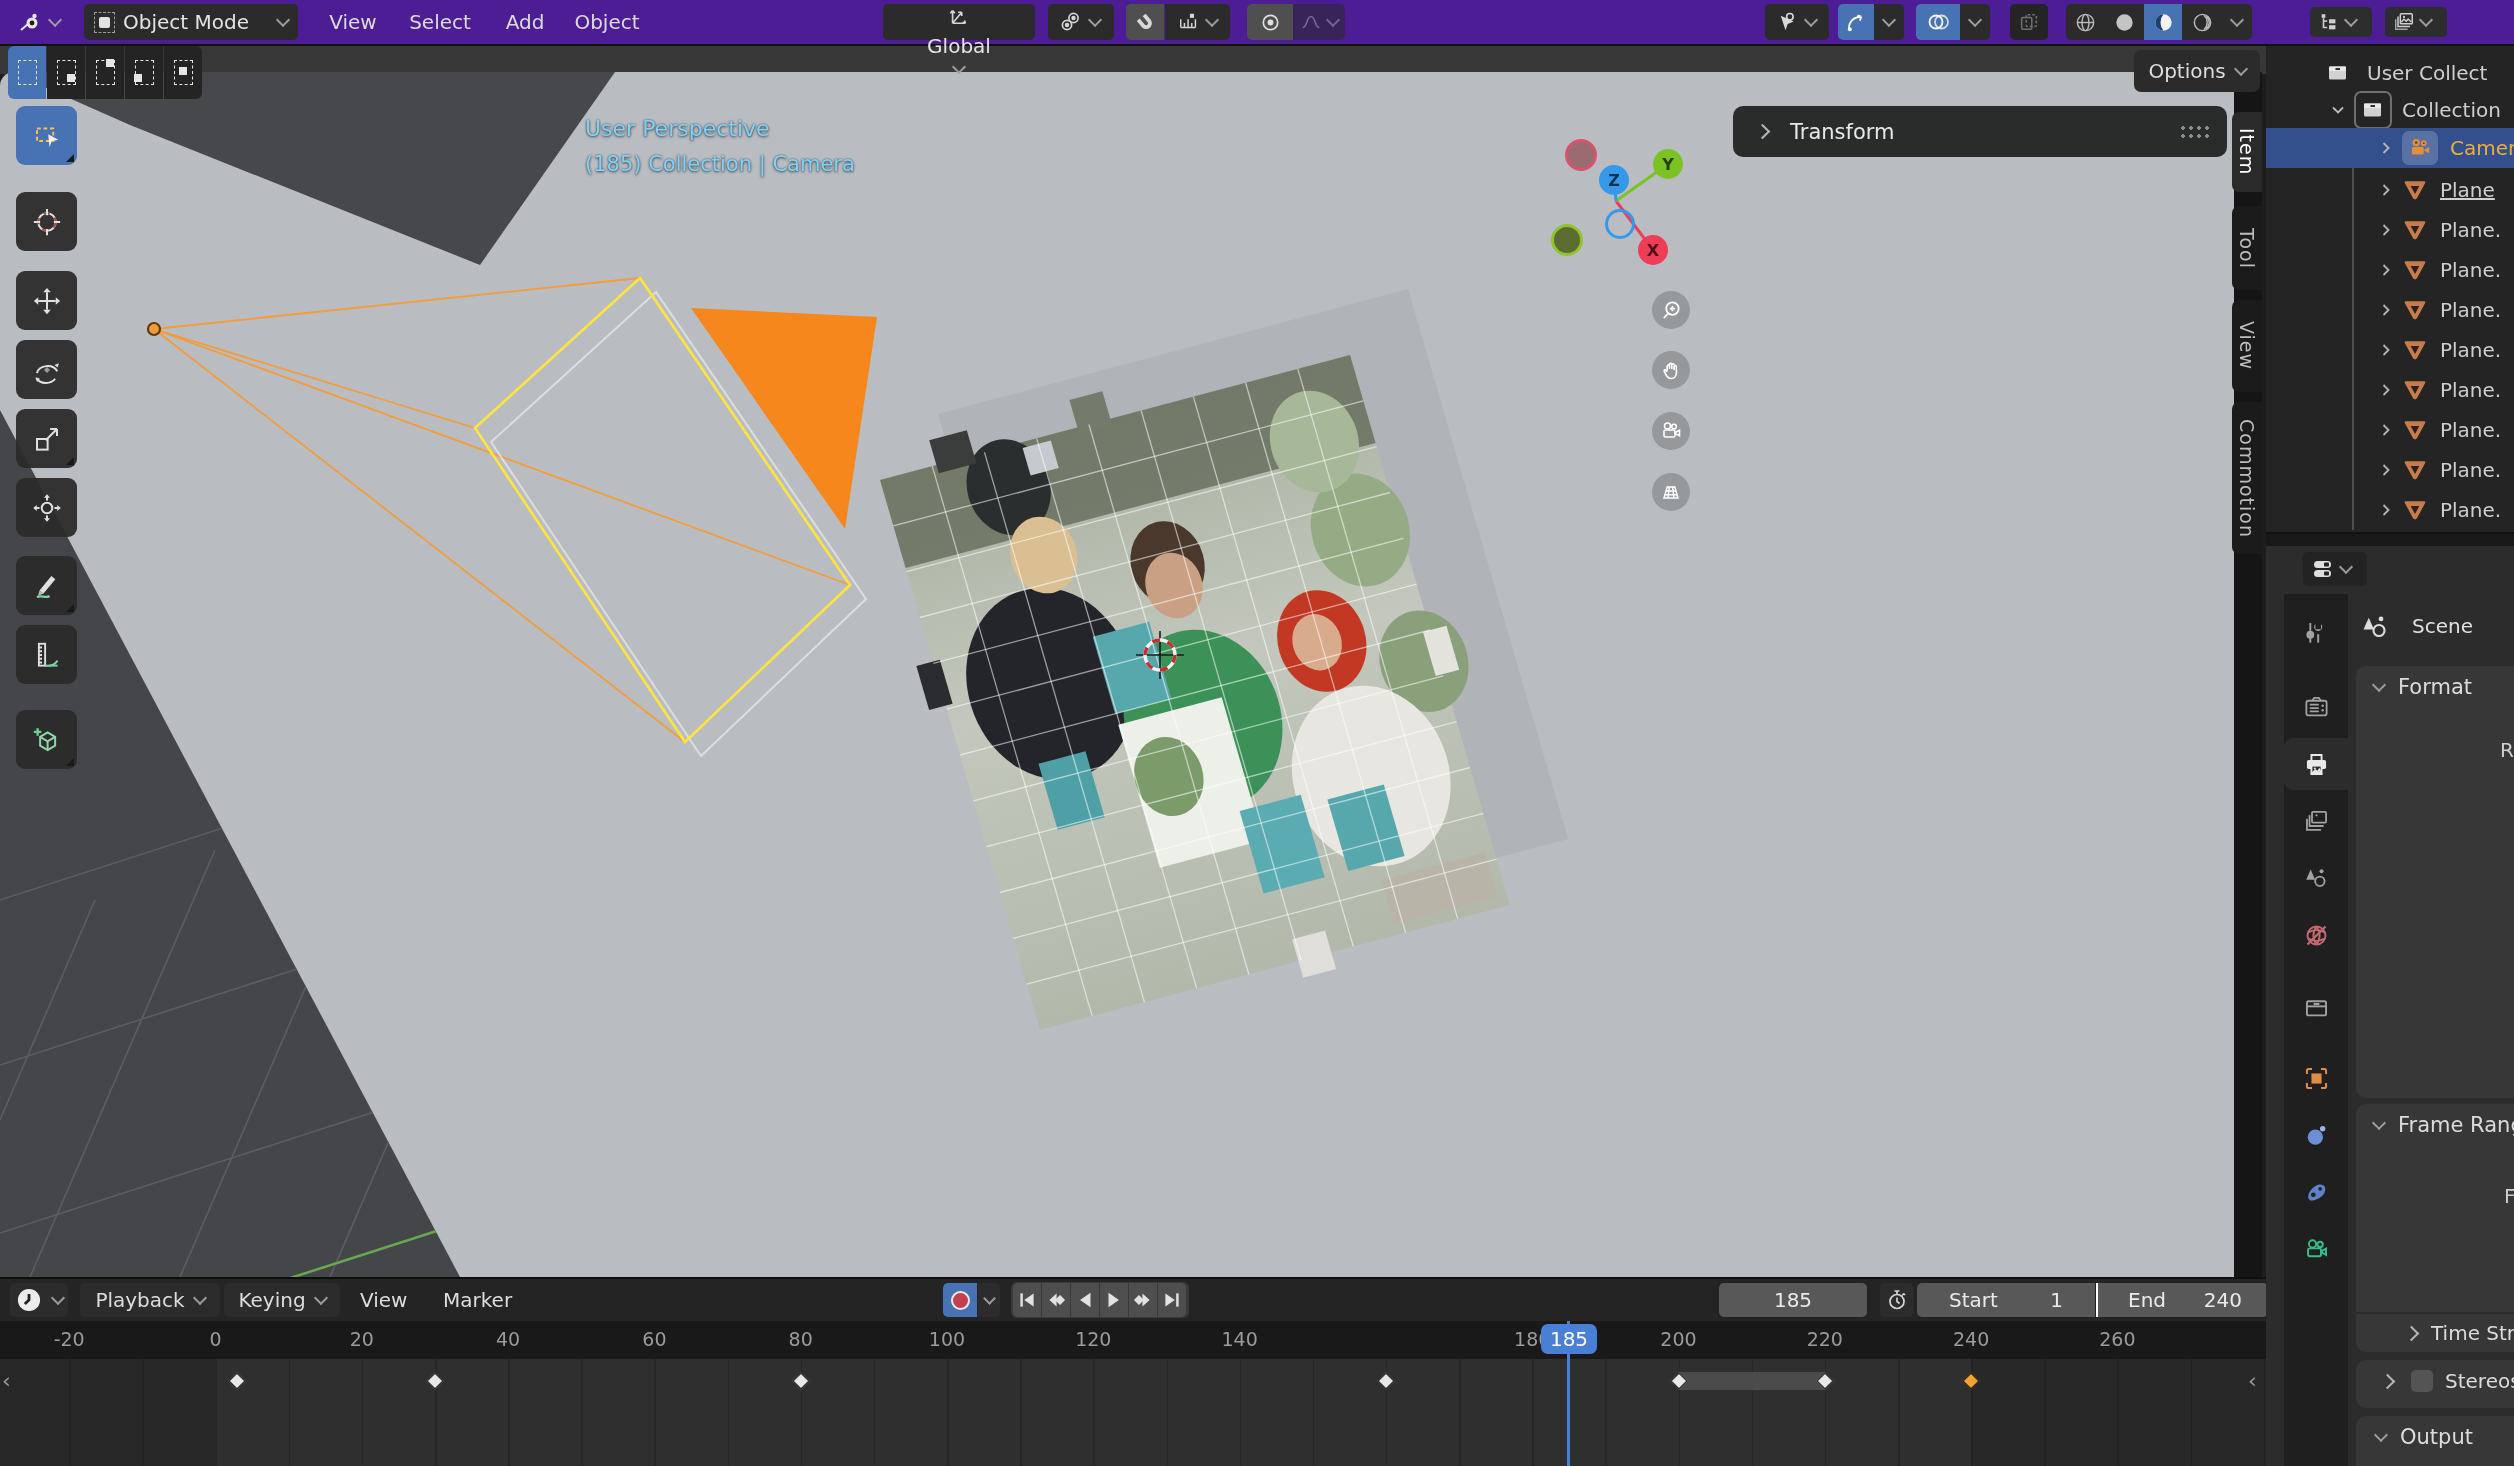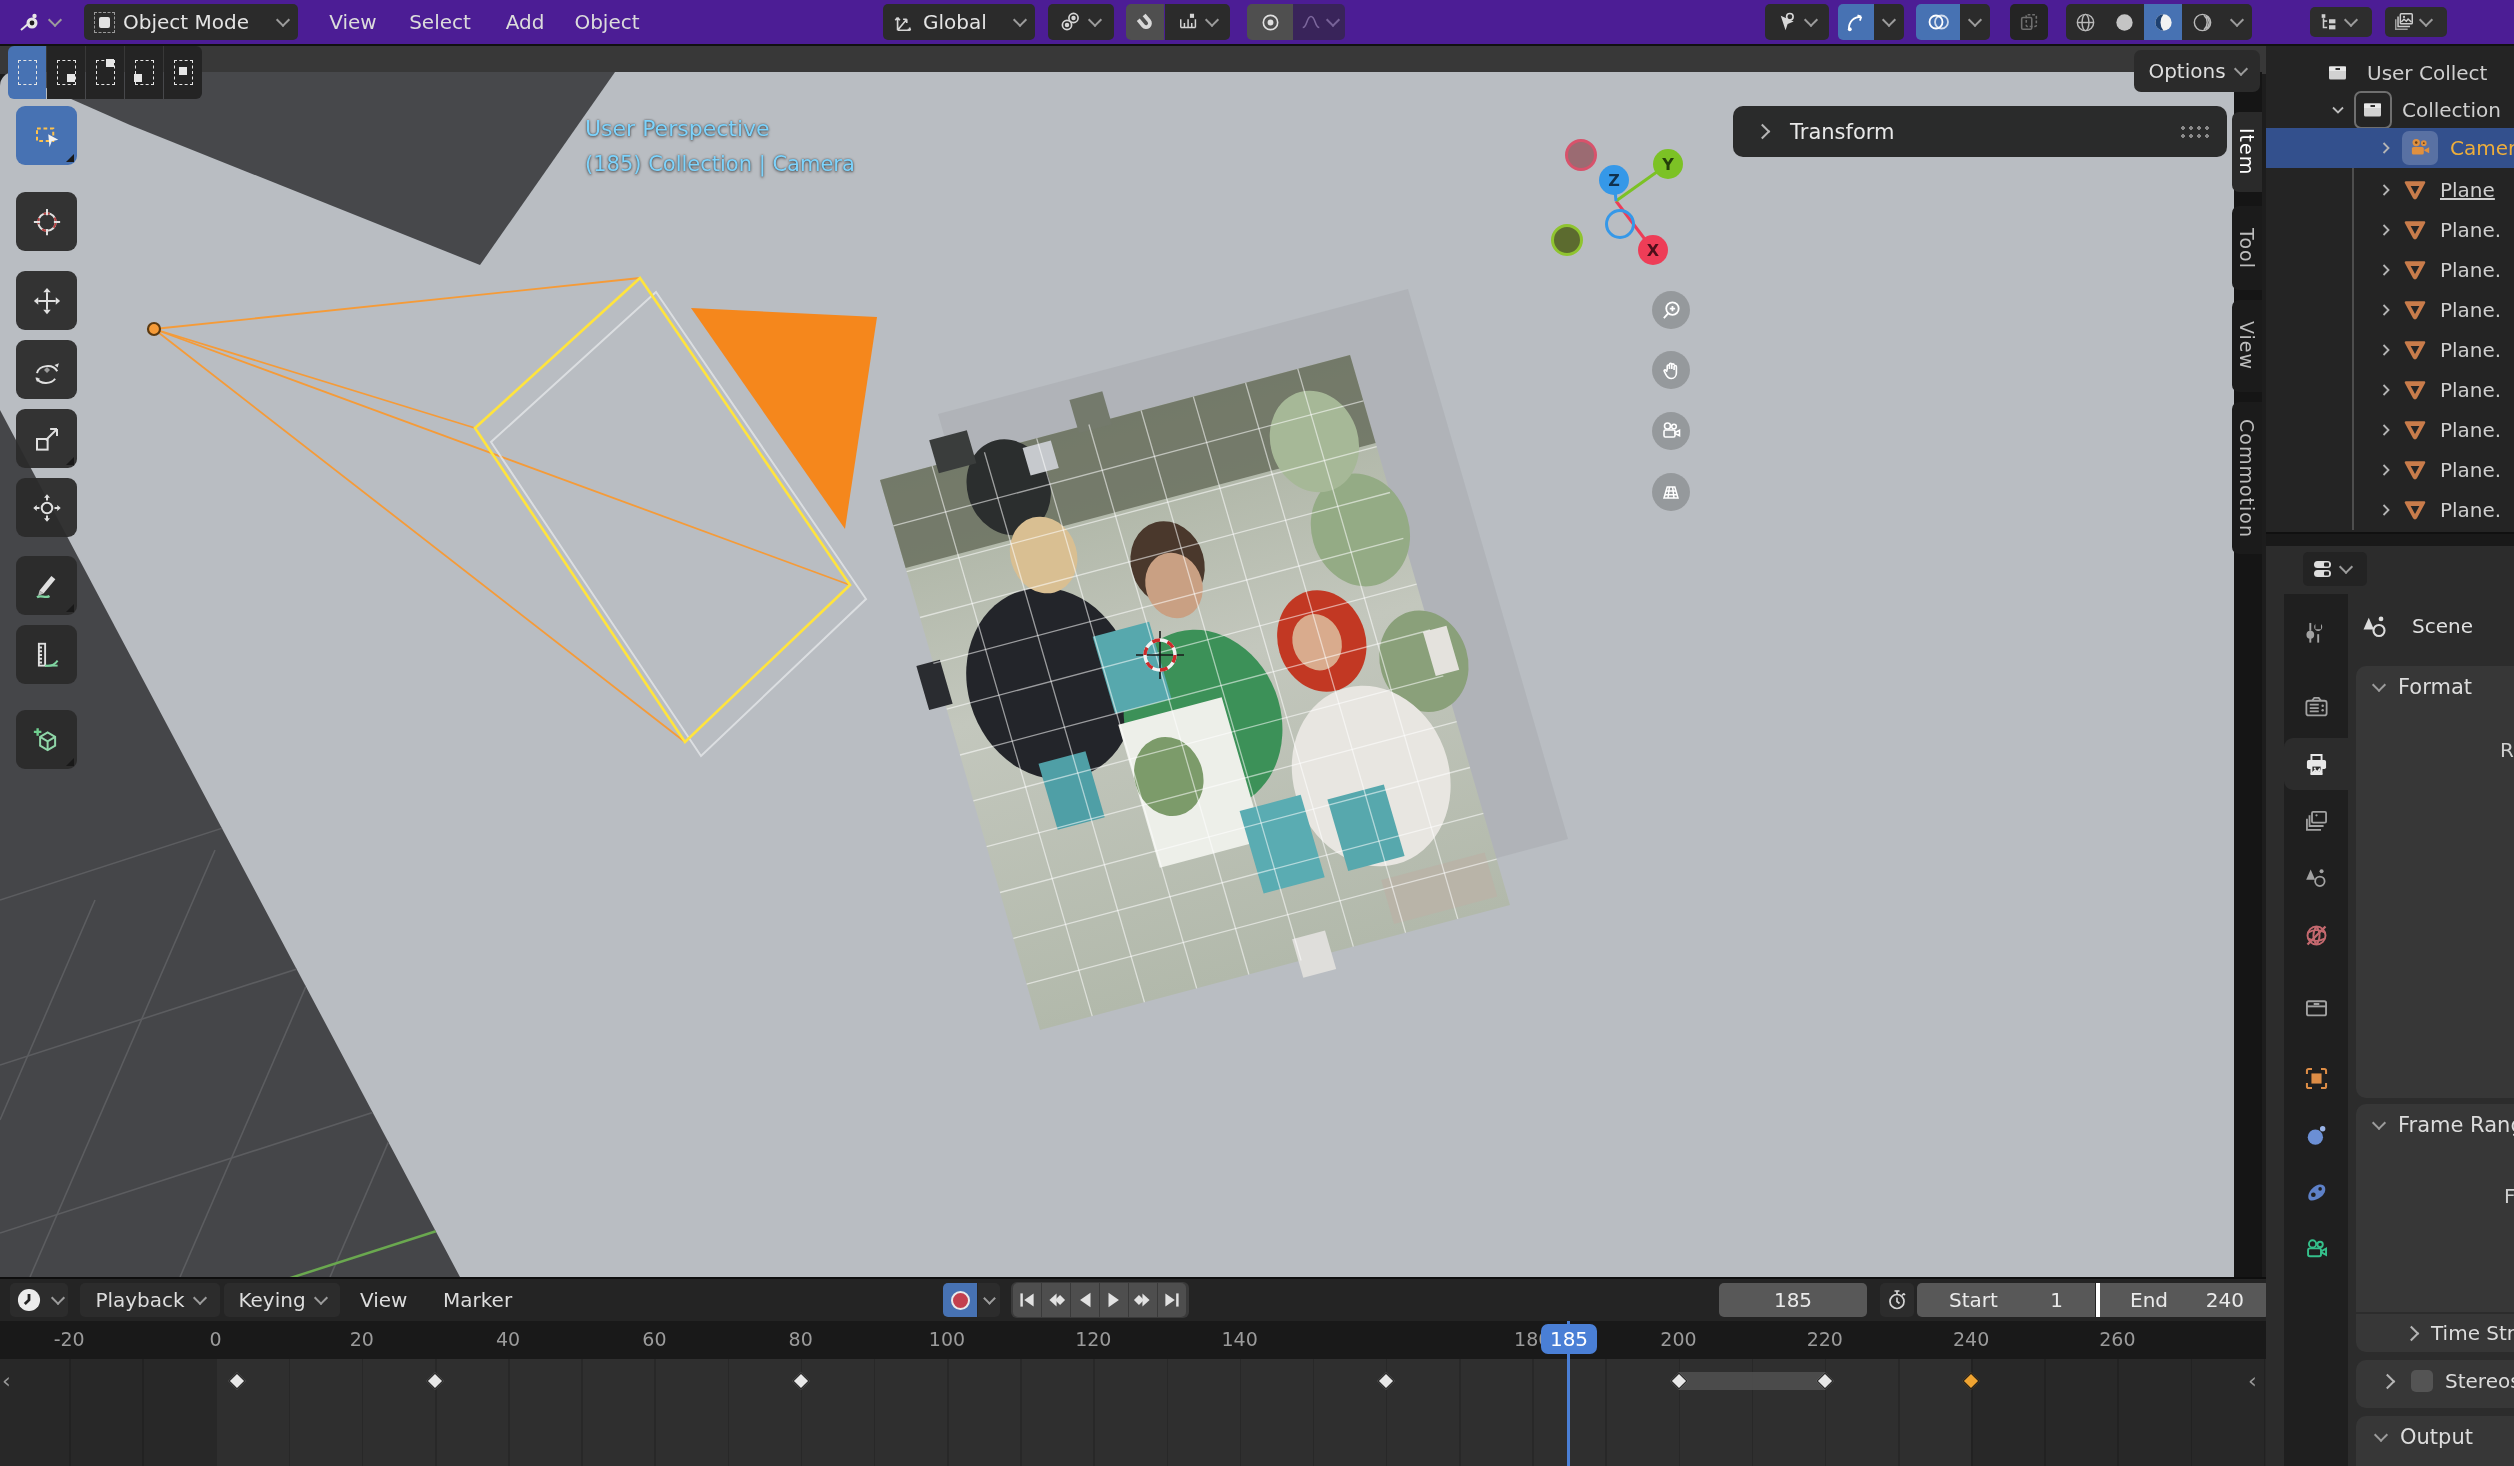--- a/index.html
+++ b/index.html
@@ -112,7 +112,7 @@
     <div class="menu-item" style="left:494px;width:62px;">Add</div>
     <div class="menu-item" style="left:564px;width:86px;">Object</div>
 
-    <div class="btn" style="left:883px;width:152px;">
+    <div class="btn" style="left:883px;width:152px;flex-direction:column;">
       <svg class="ic" width="22" height="22" viewBox="0 0 24 24" stroke="#d5d5d5" stroke-width="1.8" fill="none">
         <path d="M5 21V7M5 21h14M5 7l-2.5 3M5 7l2.5 3M19 21l-3-1M19 21l-1-3M5 21L15 9M15 9h-4M15 9v4"></path>
       </svg>

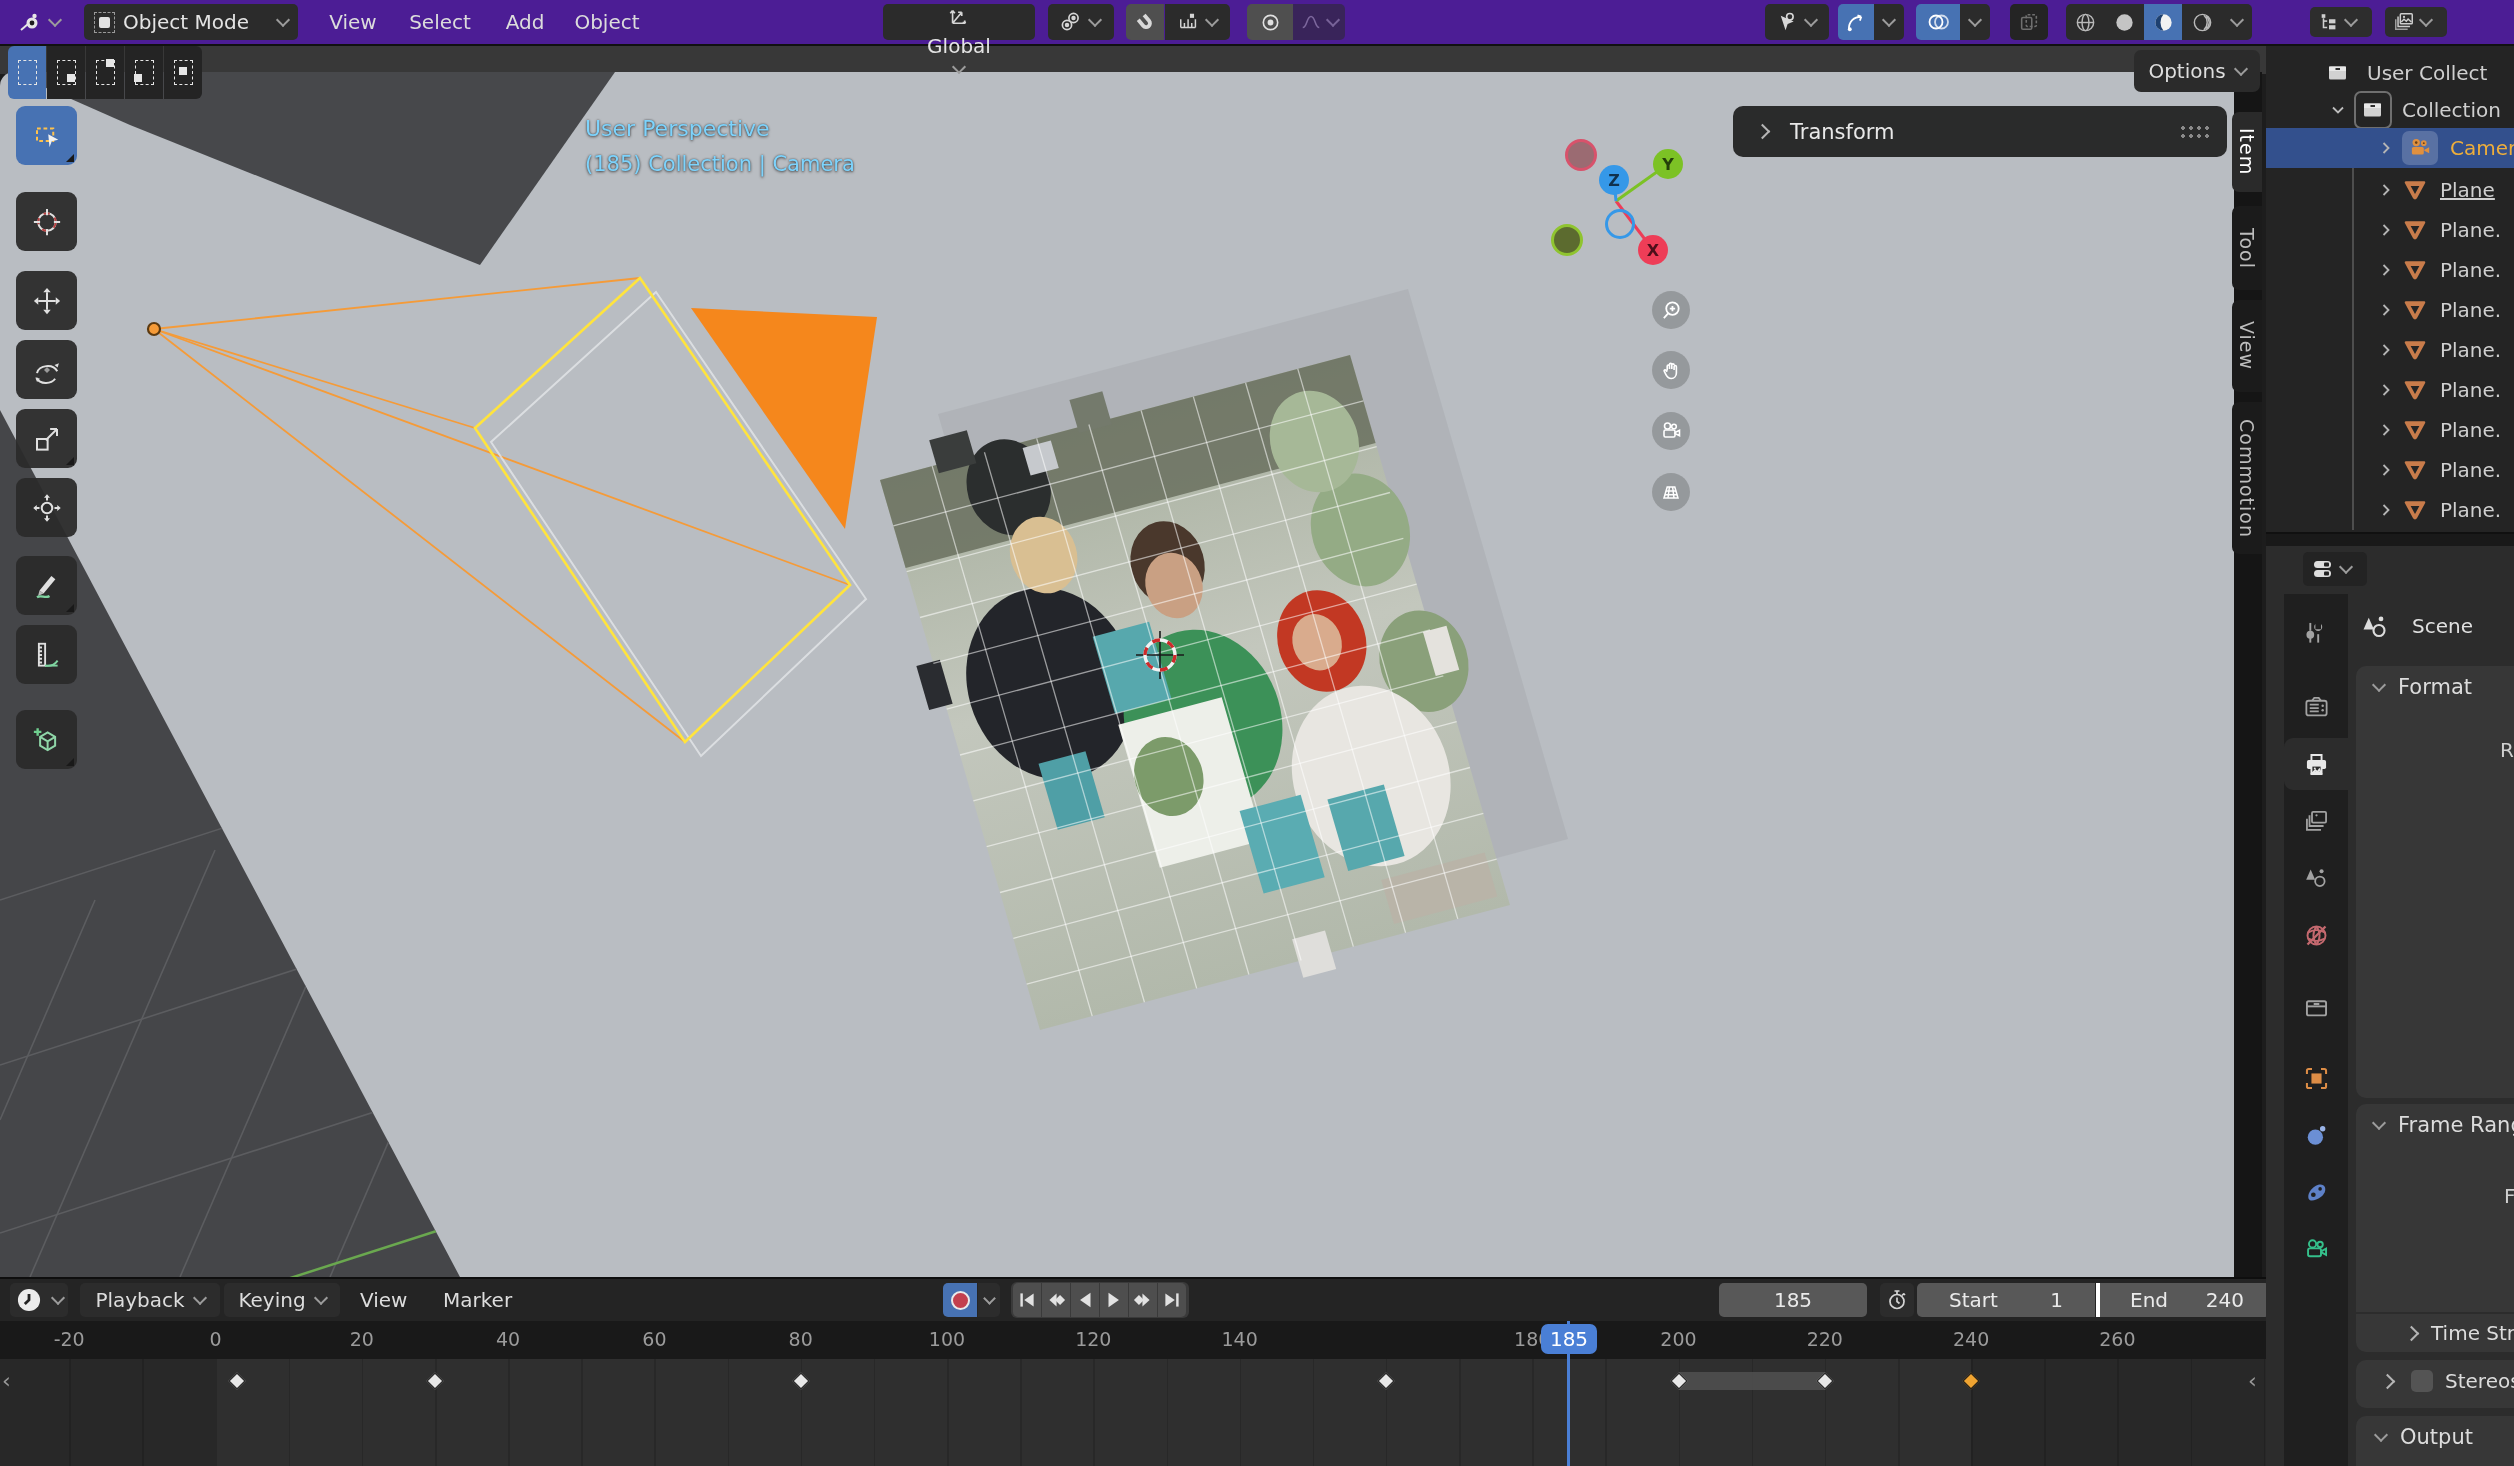--- a/index.html
+++ b/index.html
@@ -897,7 +897,7 @@
         <span style="margin-left:32px;">Start</span>
         <span style="margin-left:auto;margin-right:32px;">1</span>
       </div>
-      <div class="tl-field" style="left:2096px;width:170px;border-radius:0 5px 5px 0;border-left:4px solid #ffffff;gap:10px;">
+      <div class="tl-field" style="left:2096px;width:170px;border-radius:0 5px 5px 0;border-left:2px solid #ffffff;gap:10px;">
         <span style="margin-left:30px;">End</span>
         <span style="margin-left:auto;margin-right:26px;">240</span>
       </div>

